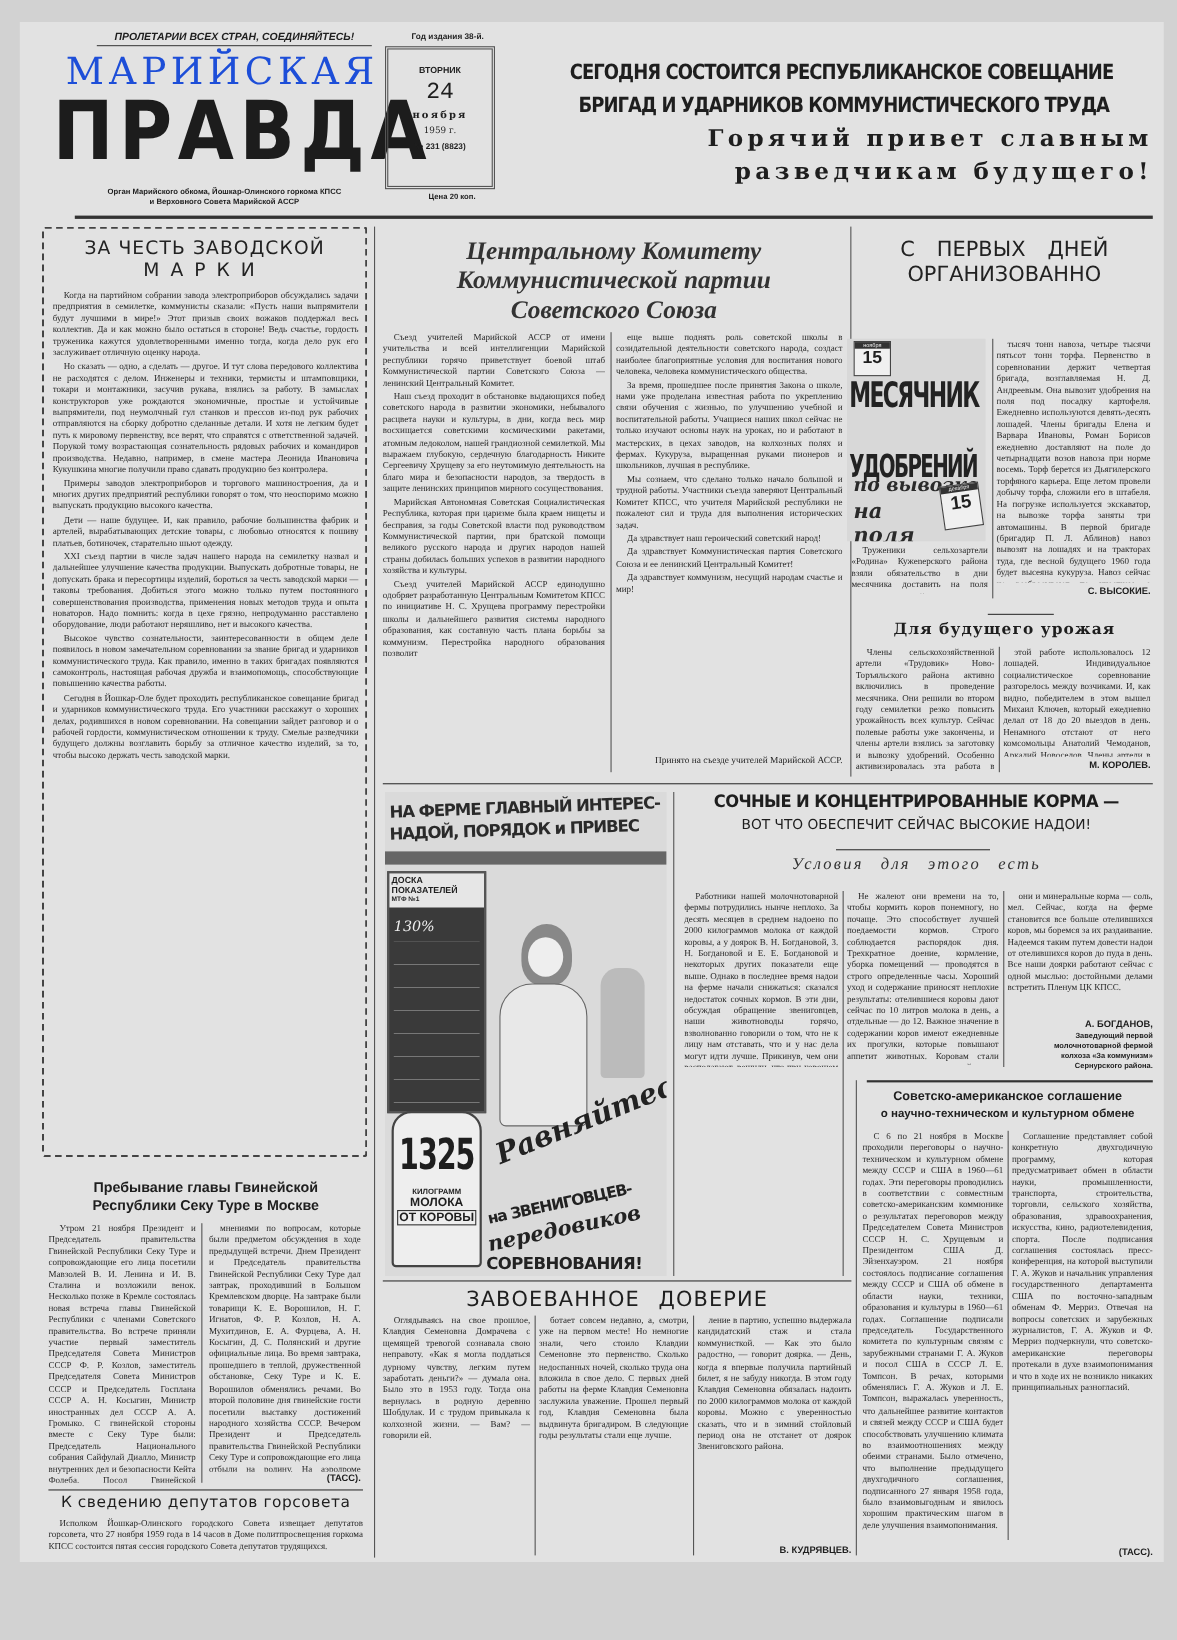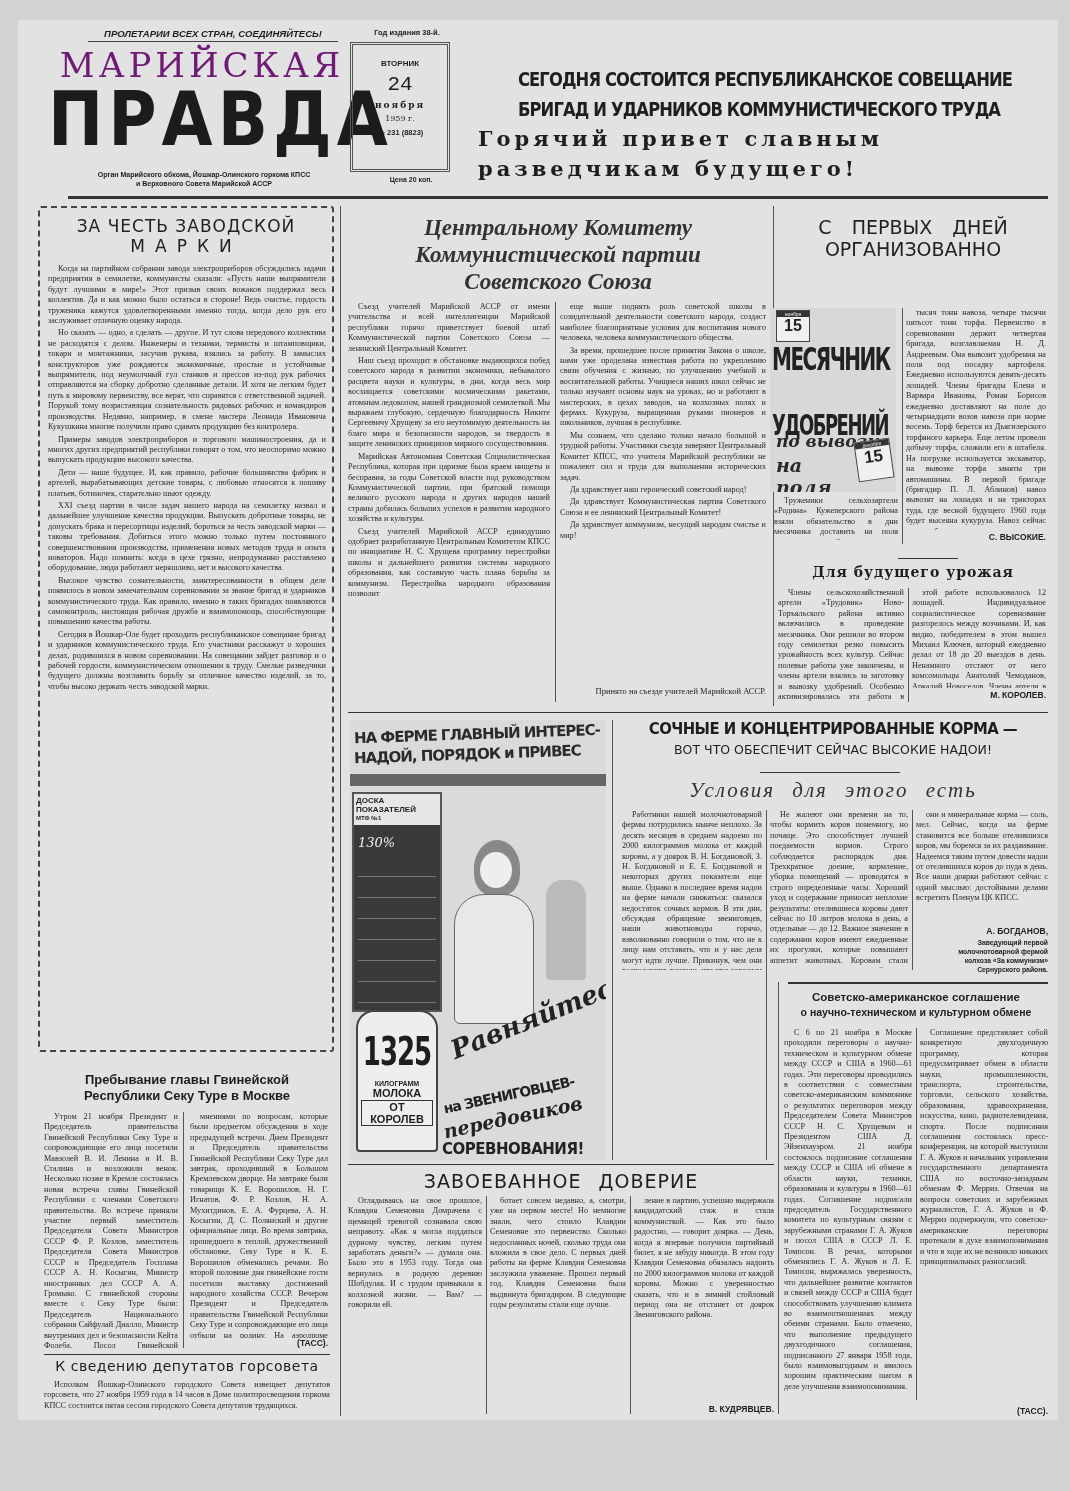--- a/index.html
+++ b/index.html
@@ -40,7 +40,7 @@
 
   <div class="abs" style="left:70px; top:8px; width:250px; font-family:'Liberation Sans',sans-serif; font-style:italic; font-weight:bold; font-size:9.5px; text-align:center; border-bottom:1px solid #444; padding-bottom:2px;">ПРОЛЕТАРИИ ВСЕХ СТРАН, СОЕДИНЯЙТЕСЬ!</div>
 
-  <div class="abs" style="left:34px; top:58px; width:300px; font-family:'DejaVu Serif',serif; font-size:34px; letter-spacing:4px; text-align:center; color:#701a75; line-height:34px; transform:translateY(-30px);">МАРИЙСКАЯ</div>
+  <div class="abs" style="left:34px; top:58px; width:300px; font-family:'DejaVu Serif',serif; font-size:34px; letter-spacing:4px; text-align:center; color:#1d4ed8; line-height:34px; transform:translateY(-30px);">МАРИЙСКАЯ</div>
 
   <div class="abs" style="left:30px; top:66px; width:310px; font-family:'DejaVu Sans',sans-serif; font-weight:bold; font-size:66px; letter-spacing:5px; text-align:center; color:#1c1c1c; line-height:68px; transform:scaleY(1.12);">ПРАВДА</div>
 

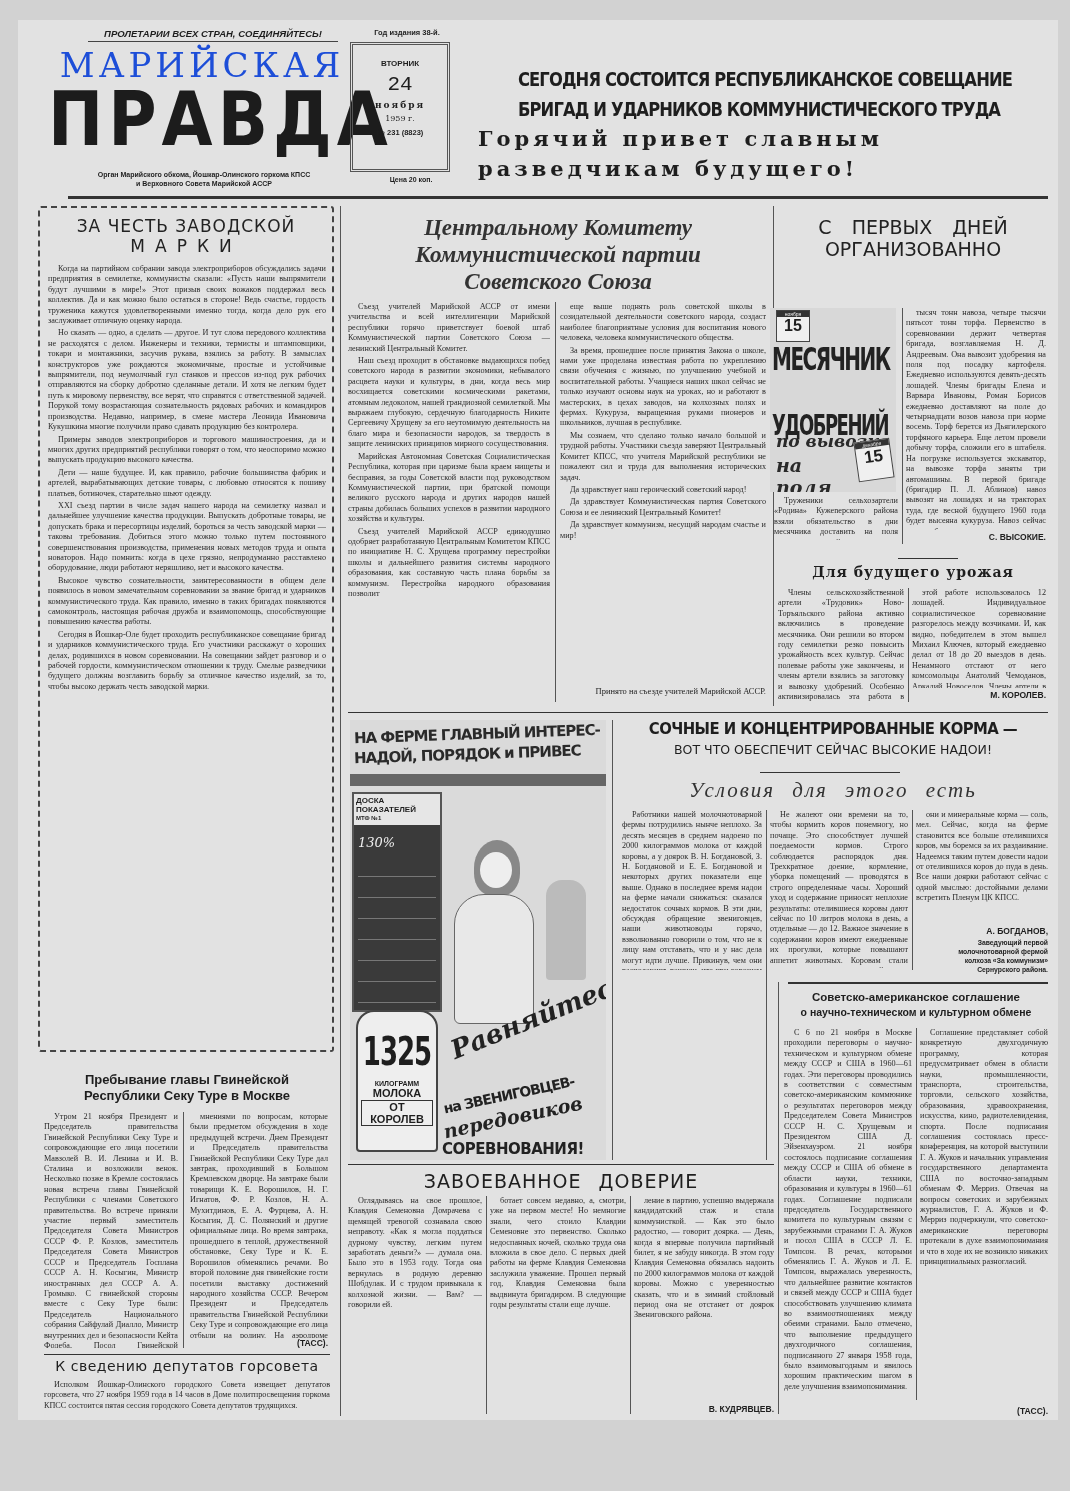--- a/index.html
+++ b/index.html
@@ -60,7 +60,7 @@
   </div>
   <div class="abs" style="left:348px; top:156px; width:90px; font-family:'Liberation Sans',sans-serif; font-weight:bold; font-size:7px; text-align:center;">Цена 20 коп.</div>
 
-  <div class="abs" style="left:460px; top:44px; width:570px; text-align:left;">
+  <div class="abs" style="left:460px; top:31px; width:570px; text-align:right;">
     <div style="font-family:'DejaVu Sans',sans-serif; font-weight:bold; font-size:19px; letter-spacing:-1px; line-height:30px; transform:scaleX(0.86); white-space:nowrap;">СЕГОДНЯ СОСТОИТСЯ РЕСПУБЛИКАНСКОЕ СОВЕЩАНИЕ</div>
     <div style="font-family:'DejaVu Sans',sans-serif; font-weight:bold; font-size:19px; letter-spacing:-1px; line-height:30px; transform:scaleX(0.86); white-space:nowrap;">БРИГАД И УДАРНИКОВ КОММУНИСТИЧЕСКОГО ТРУДА</div>
     <div style="font-family:'DejaVu Serif',serif; font-weight:bold; font-size:21px; letter-spacing:4px; line-height:30px;">Горячий привет славным</div>

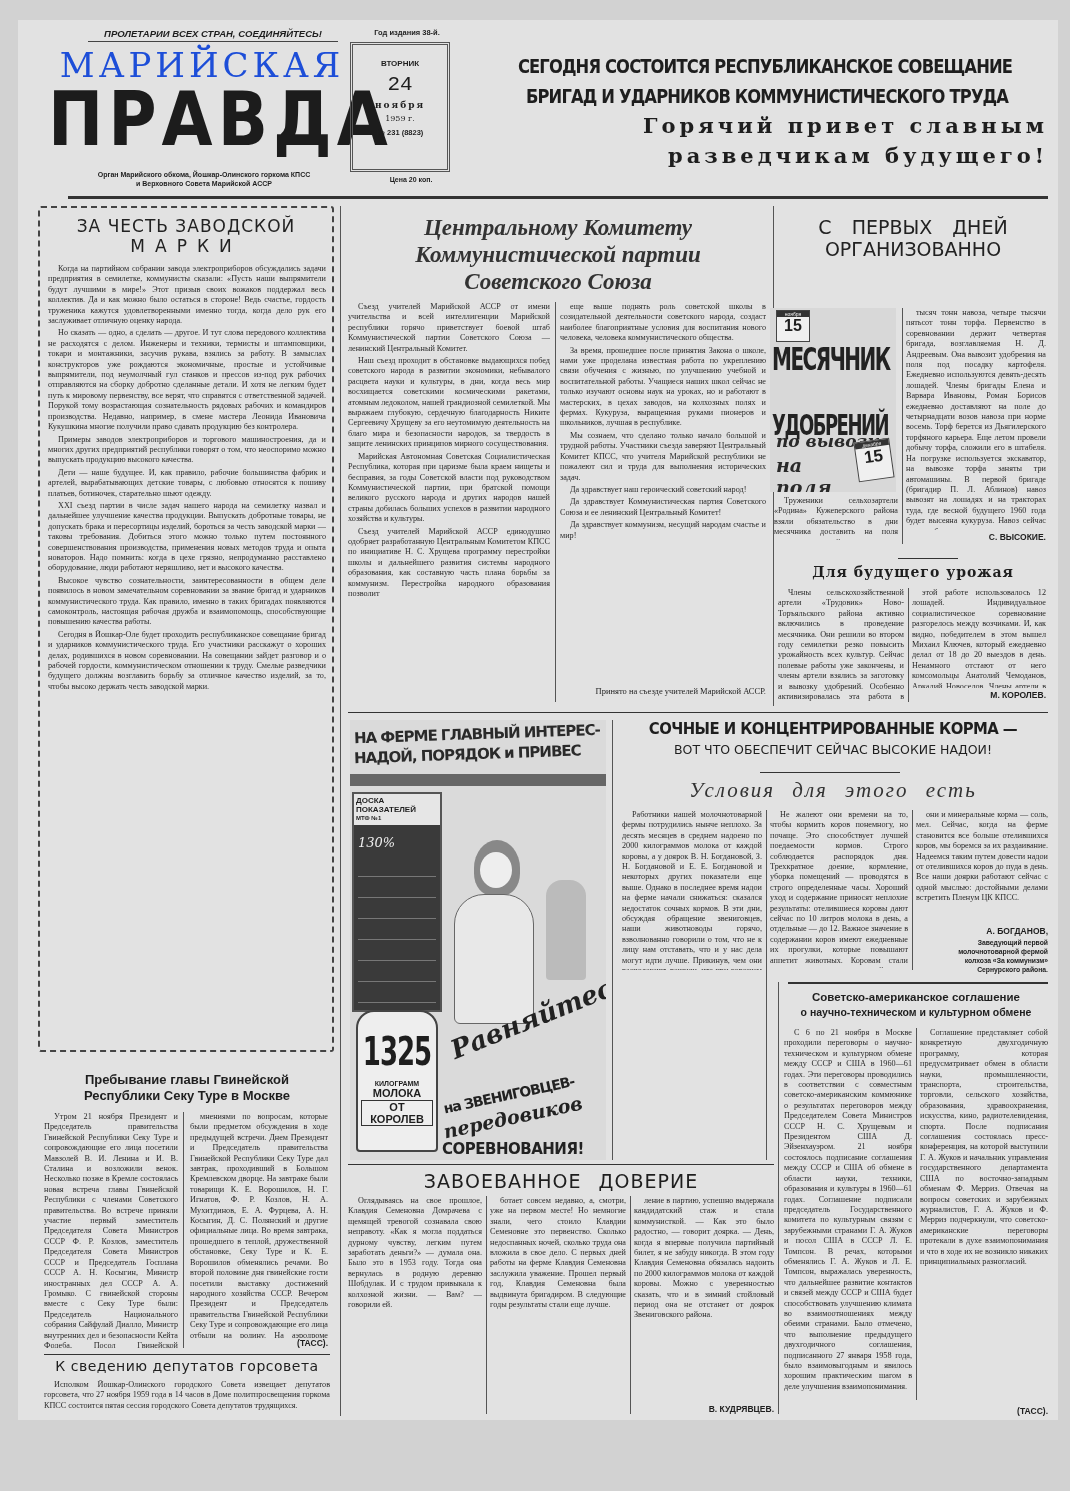--- a/index.html
+++ b/index.html
@@ -200,7 +200,7 @@
     <div style="font-family:'DejaVu Sans',sans-serif; font-size:12.5px; margin-top:4px; white-space:nowrap;">ВОТ ЧТО ОБЕСПЕЧИТ СЕЙЧАС ВЫСОКИЕ НАДОИ!</div>
   </div>
   <div class="hline" style="left:742px; top:752px; width:140px; height:1px;"></div>
-  <div class="abs italic-head" style="left:600px; top:758px; width:430px; font-weight:normal; font-size:21px; letter-spacing:2px; word-spacing:10px;">Условия для этого есть</div>
+  <div class="abs italic-head" style="left:600px; top:758px; width:430px; font-weight:normal; font-size:15px; letter-spacing:2px; word-spacing:10px;">Условия для этого есть</div>
   <div class="abs body-text" style="left:604px; top:790px; width:140px; height:160px;">Работники нашей молочнотоварной фермы потрудились нынче неплохо. За десять месяцев в среднем надоено по 2000 килограммов молока от каждой коровы, а у доярок В. Н. Богдановой, З. Н. Богдановой и Е. Е. Богдановой и некоторых других показатели еще выше. Однако в последнее время надои на ферме начали снижаться: сказался недостаток сочных кормов. В эти дни, обсуждая обращение звениговцев, наши животноводы горячо, взволнованно говорили о том, что не к лицу нам отставать, что и у нас дела могут идти лучше. Прикинув, чем они располагают, решили, что при хорошем уходе и в зимний стойловый период не отстанут от доярок Звениговского района.</div>
   <div class="vline" style="left:748px; top:790px; height:160px;"></div>
   <div class="abs body-text" style="left:752px; top:790px; width:138px; height:158px;">Не жалеют они времени на то, чтобы кормить коров понемногу, но почаще. Это способствует лучшей поедаемости кормов. Строго соблюдается распорядок дня. Трехкратное доение, кормление, уборка помещений — проводятся в строго определенные часы. Хороший уход и содержание приносят неплохие результаты: отелившиеся коровы дают сейчас по 10 литров молока в день, а отдельные — до 12. Важное значение в содержании коров имеют ежедневные их прогулки, которые повышают аппетит животных. Коровам стали давать хвою как витаминный корм. Получают</div>

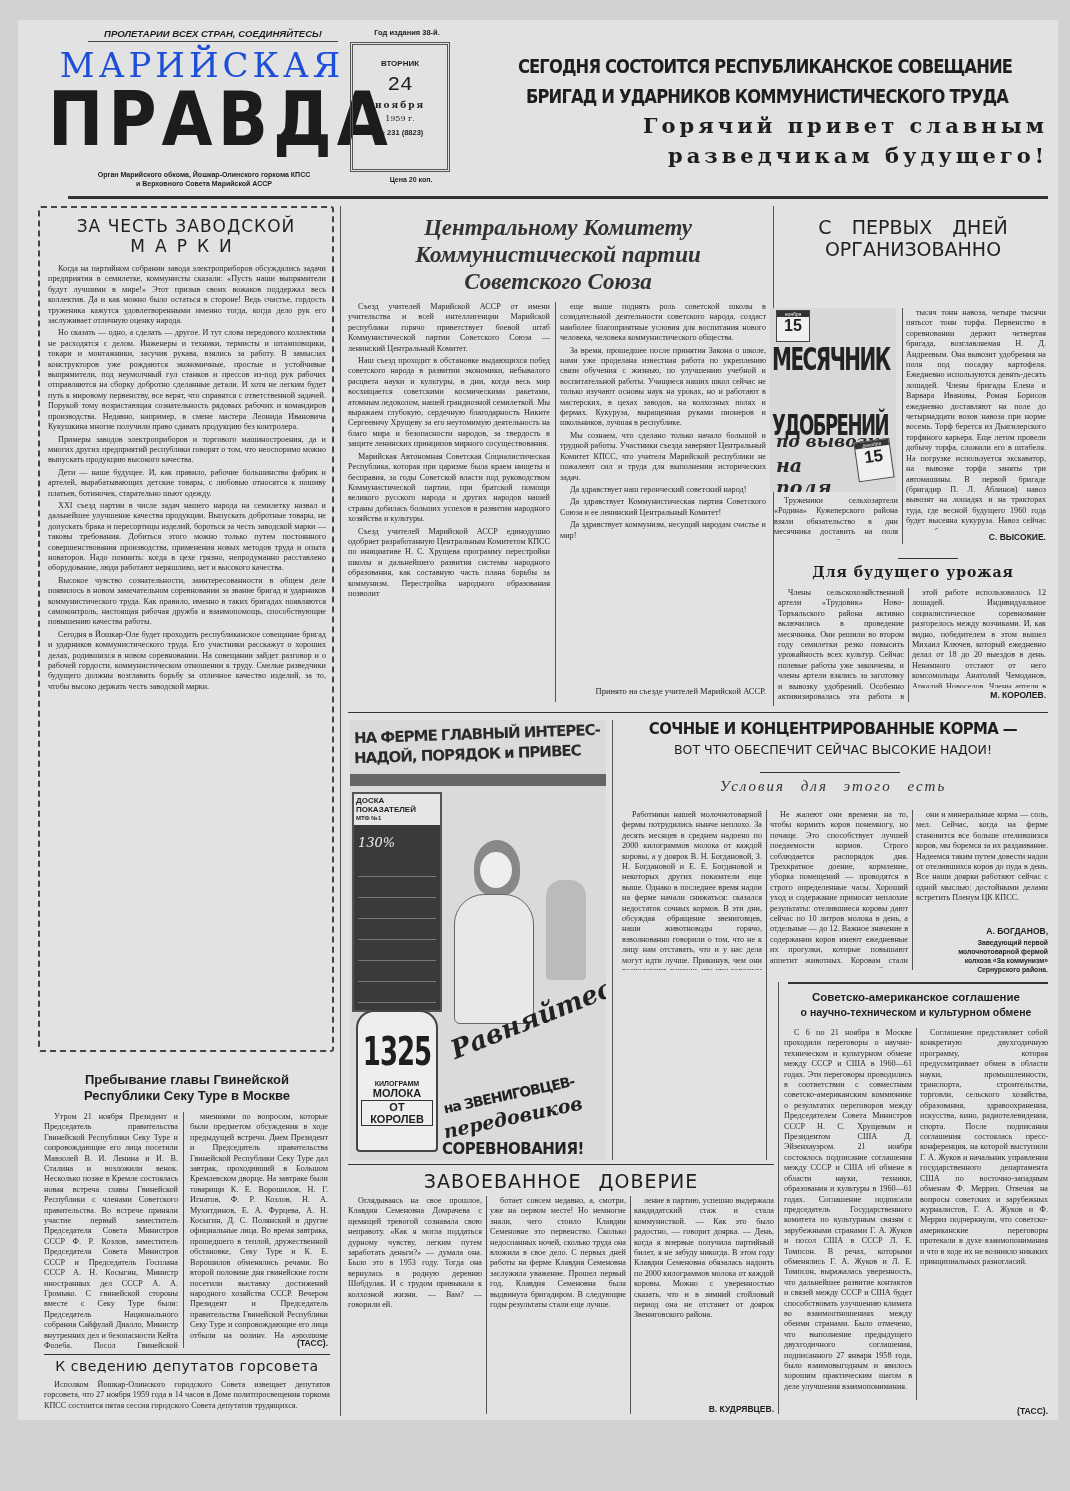--- a/index.html
+++ b/index.html
@@ -183,7 +183,7 @@
       <div style="margin-top:24px; font-family:'DejaVu Sans',sans-serif; font-weight:bold; font-size:26px; letter-spacing:-1px; transform:scaleY(1.5);">1325</div>
       <div style="margin-top:14px; font-family:'Liberation Sans',sans-serif; font-weight:bold; font-size:7px;">КИЛОГРАММ</div>
       <div style="font-family:'Liberation Sans',sans-serif; font-weight:bold; font-size:11px;">МОЛОКА</div>
-      <div style="font-family:'Liberation Sans',sans-serif; font-weight:bold; font-size:11px; border:1px solid #333; margin:1px 3px;">ОТ КОРОЛЕВ</div>
+      <div style="font-family:'Liberation Sans',sans-serif; font-weight:bold; font-size:11px; border:1px solid #333; margin:1px 3px;">ОТ КОРОВЫ</div>
     </div>
     <div class="abs" style="left:92px; top:316px; width:160px; color:#222;">
       <div style="font-family:'DejaVu Serif',serif; font-style:italic; font-weight:bold; font-size:26px; transform:rotate(-22deg); transform-origin:left; margin-left:10px;">Равняйтесь</div>

